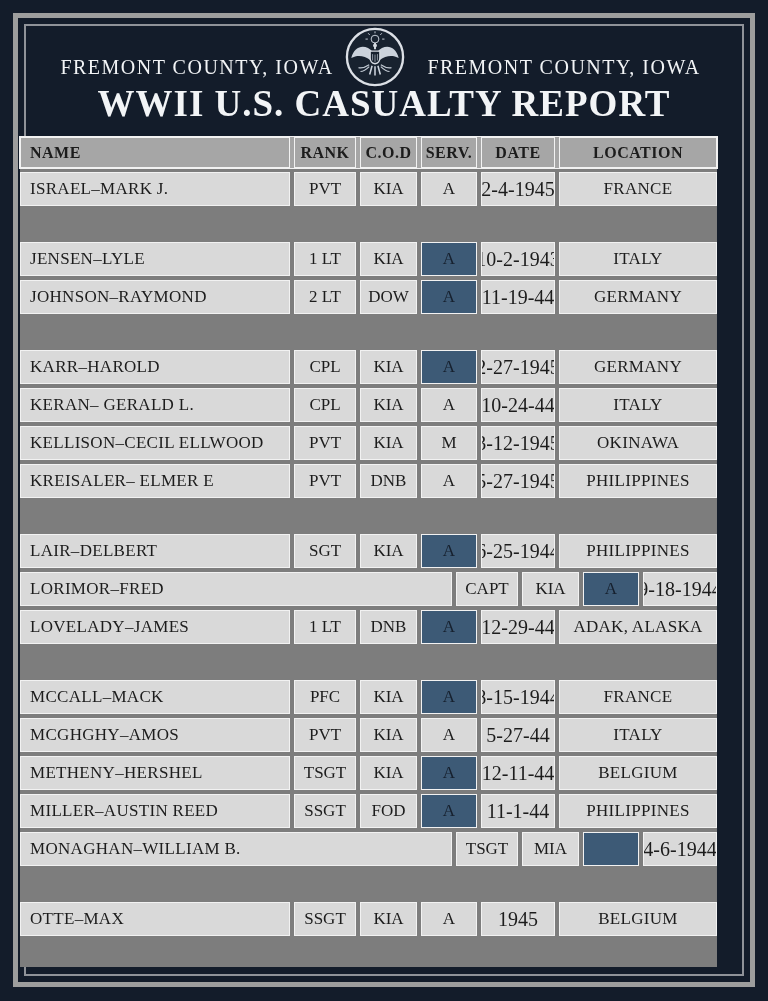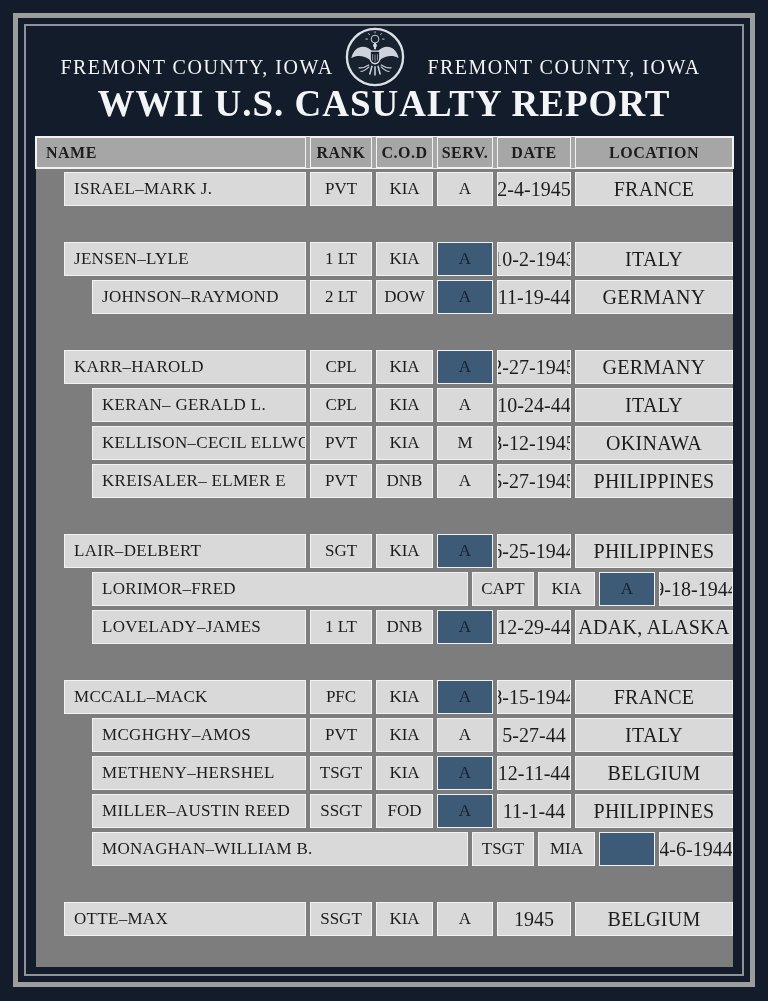--- a/index.html
+++ b/index.html
@@ -40,7 +40,7 @@
   }
 
   .table-wrap{
-    position:absolute;left:36px;top:137px;width:697px;height:830px;
+    position:absolute;left:20px;top:137px;width:697px;height:830px;
     background:var(--table-bg);
   }
   .thead{

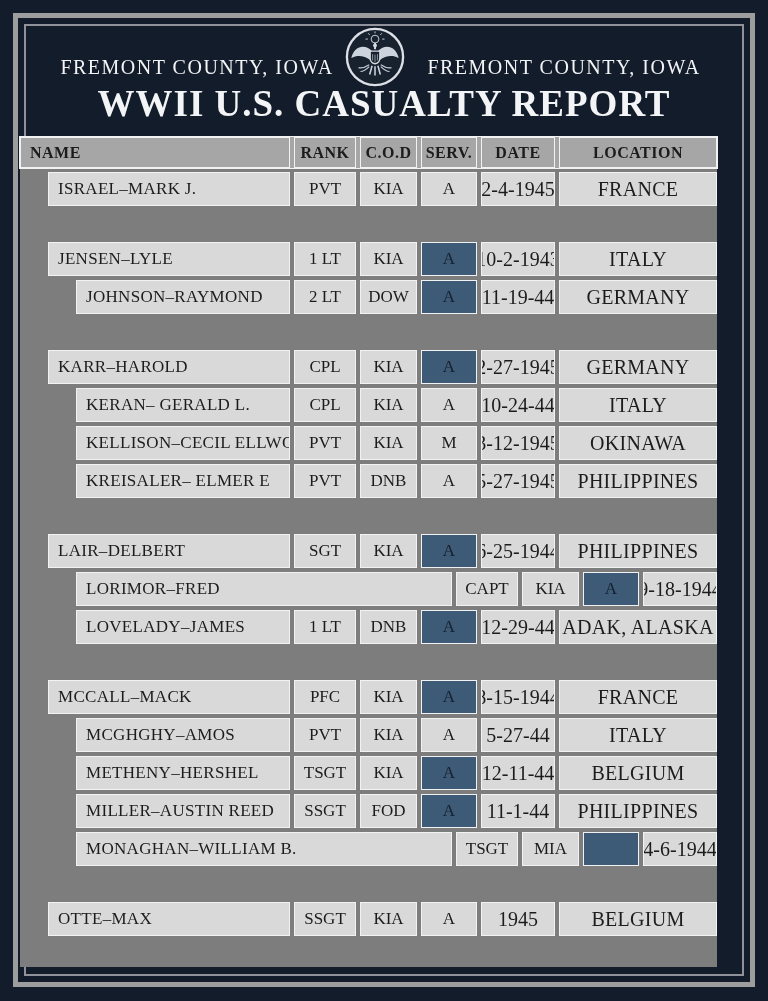--- a/index.html
+++ b/index.html
@@ -53,7 +53,7 @@
   }
   .rows{margin-top:4px;}
   .group + .group{margin-top:36px;}
-  .row{display:flex;gap:4px;height:34px;padding-left:28px;}
+  .row{display:flex;gap:4px;height:34px;}
   .row + .row{margin-top:4px;margin-left:28px;}
   .cell{
     box-sizing:border-box;border:1px solid var(--cell-border);

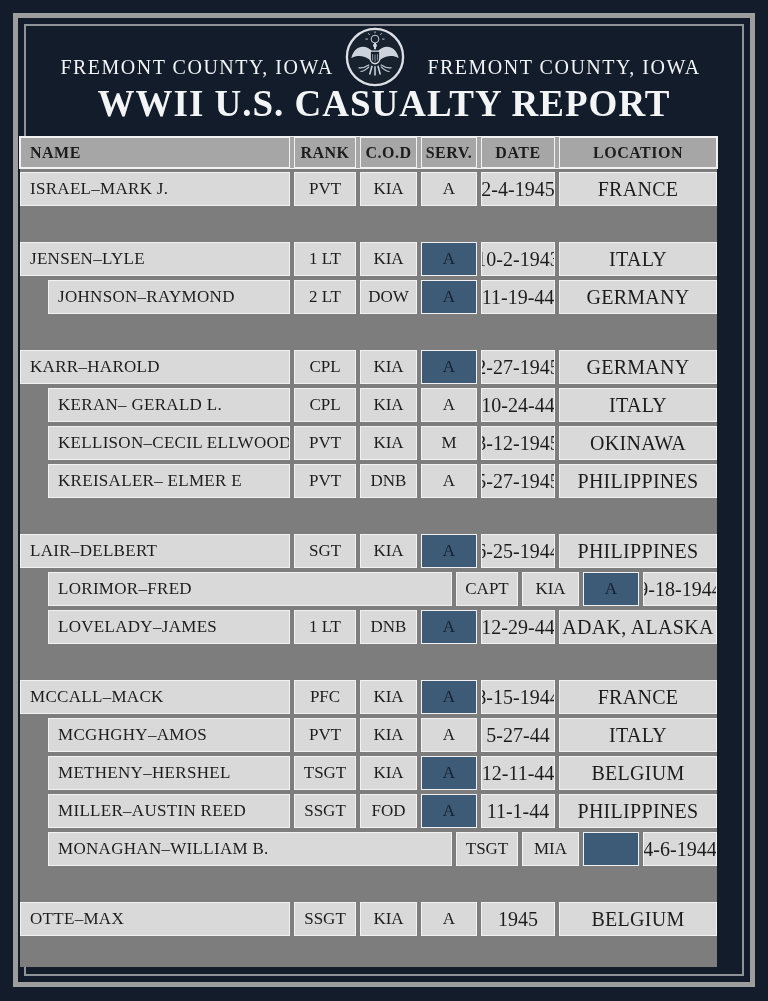--- a/index.html
+++ b/index.html
@@ -66,7 +66,7 @@
   .c-cod{width:57px;}
   .c-serv{width:56px;}
   .c-date{width:74px;font-size:20px;}
-  .c-loc{width:158px;font-size:20px;letter-spacing:0.3px;}
+  .c-loc{width:158px;font-size:17px;letter-spacing:0.3px;}
   .cell.hl{background:var(--highlight-cell);color:var(--highlight-text);}
 </style>
 </head>

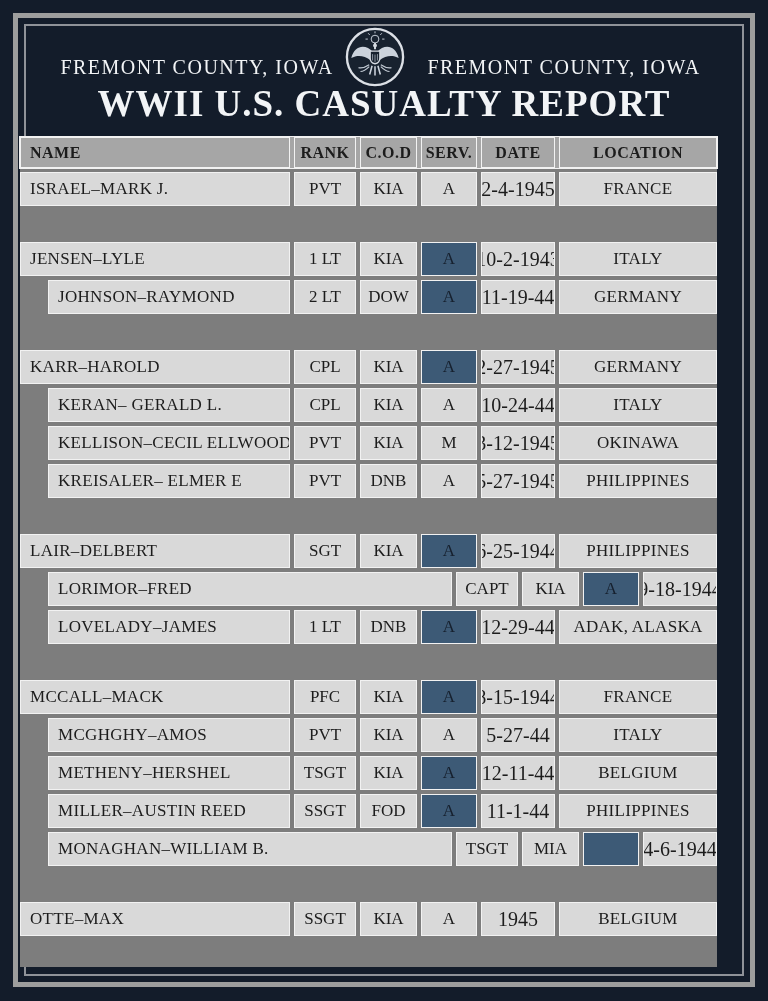--- a/index.html
+++ b/index.html
@@ -54,7 +54,7 @@
   .rows{margin-top:4px;}
   .group + .group{margin-top:36px;}
   .row{display:flex;gap:4px;height:34px;}
-  .row + .row{margin-top:4px;margin-left:28px;}
+  .row + .row{margin-top:4px;}
   .cell{
     box-sizing:border-box;border:1px solid var(--cell-border);
     background:var(--cell-bg);color:var(--text-dark);

